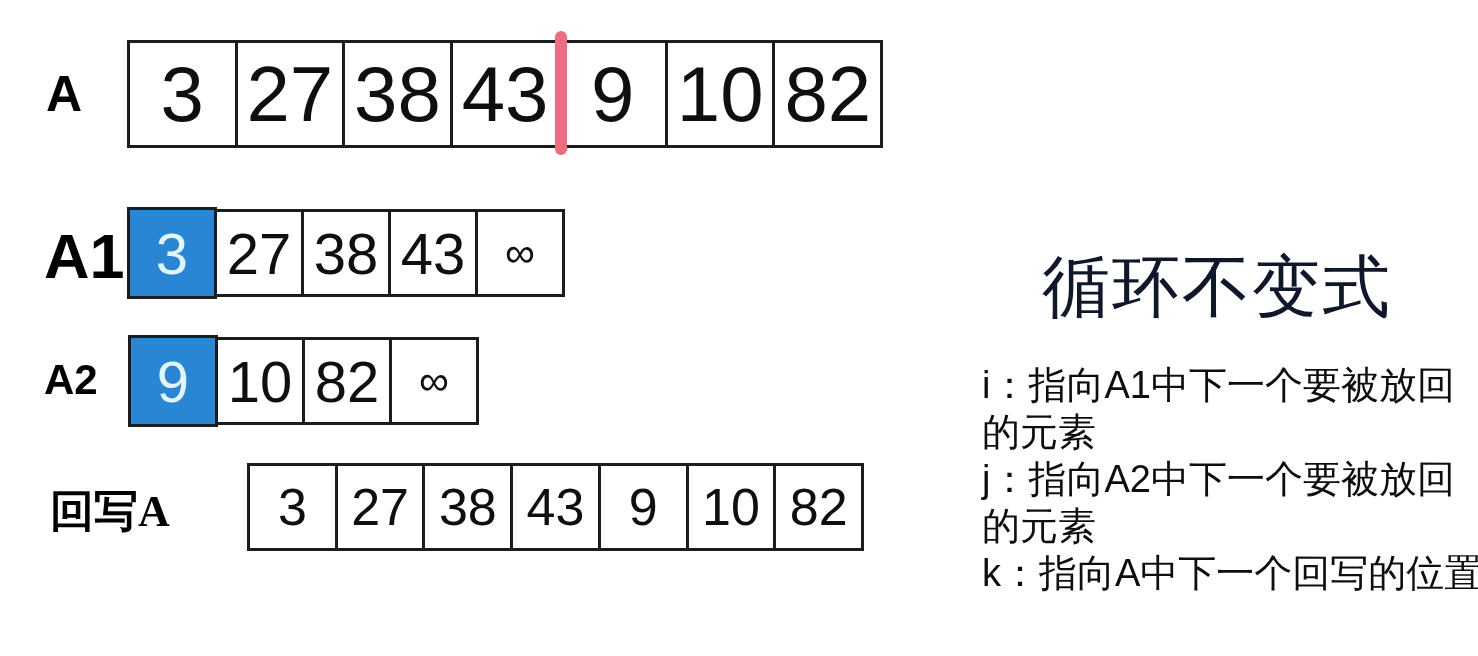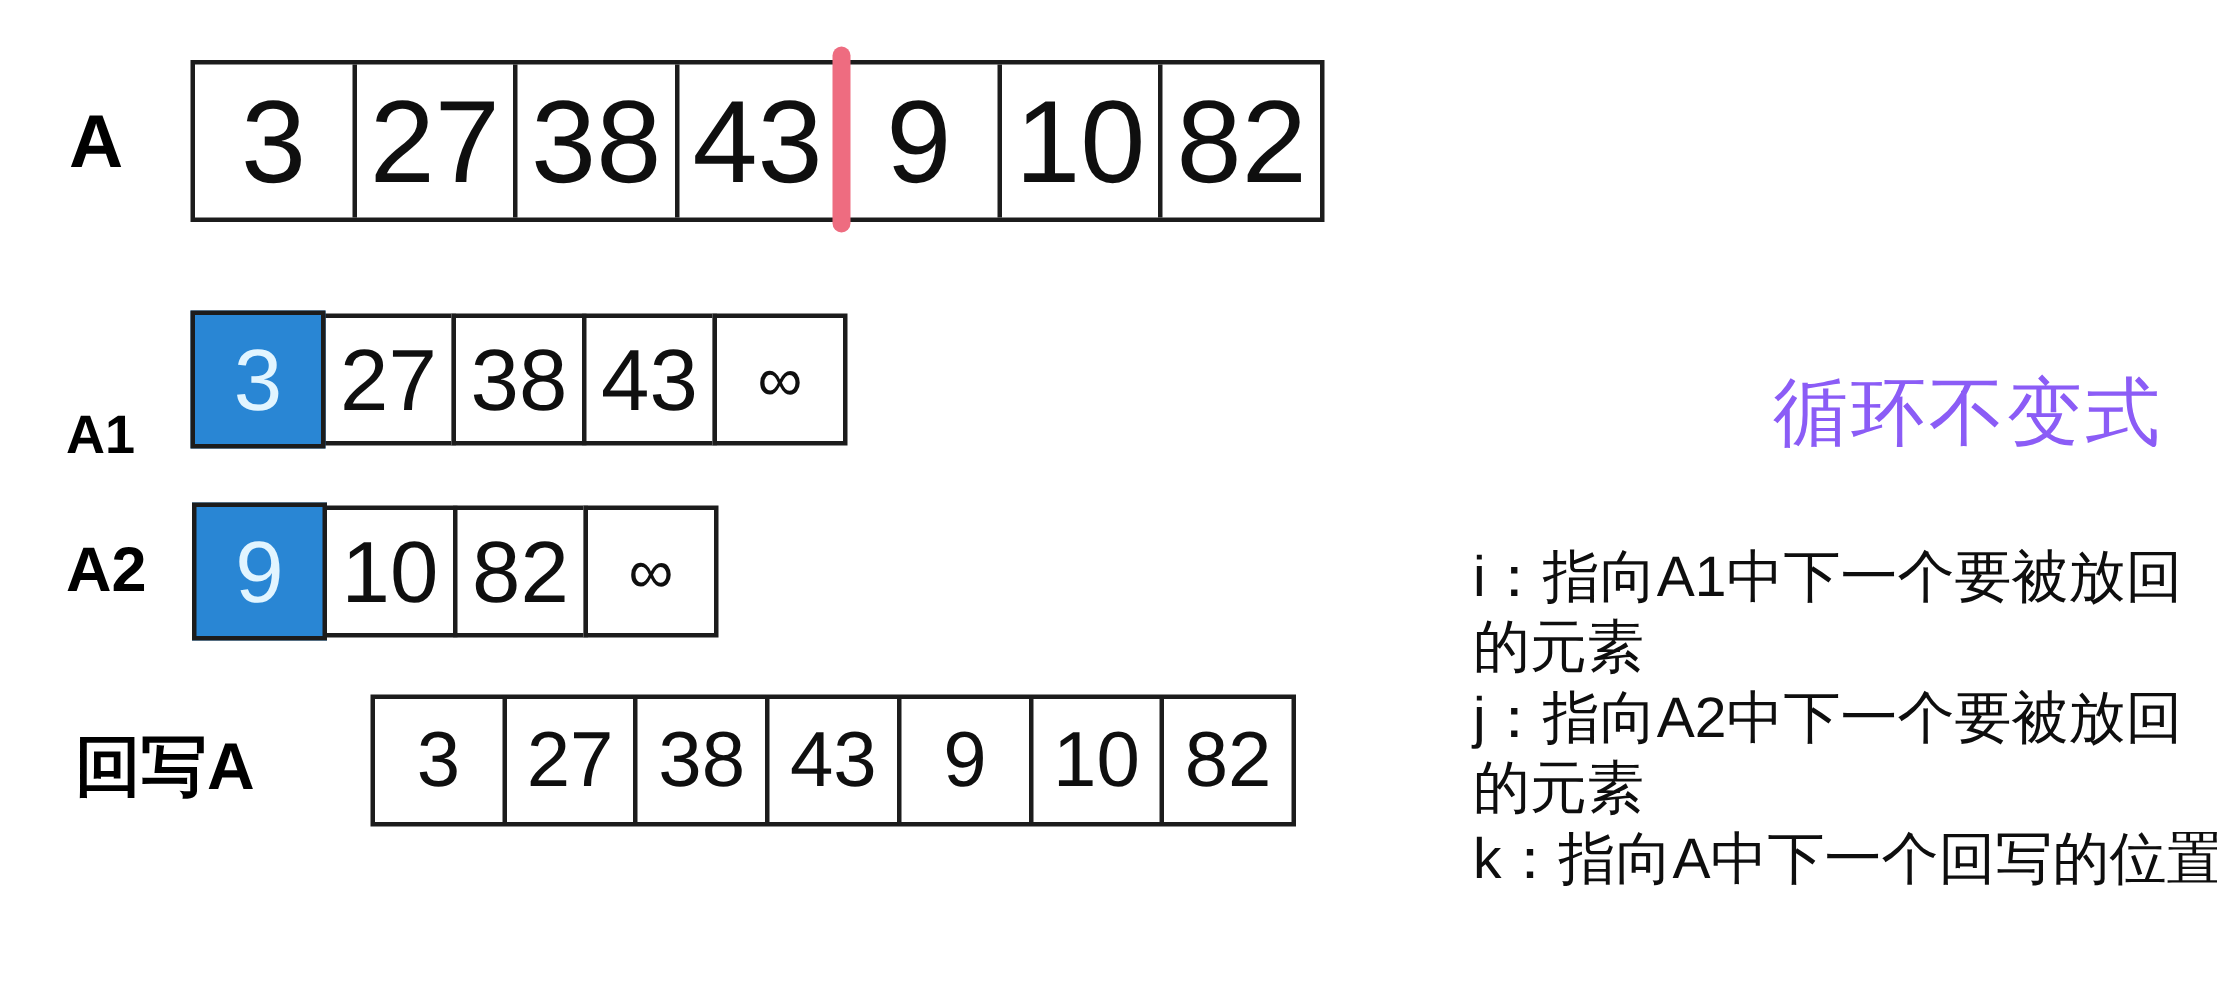--- a/index.html
+++ b/index.html
@@ -30,7 +30,7 @@
     line-height: 1.1;
   }
   .label-a   { left: 46px;  top: 67px;  font-size: 50px; }
-  .label-a1  { left: 44px;  top: 222px; font-size: 36px; margin-top: 48px; }
+  .label-a1  { left: 44px;  top: 222px; font-size: 63px; }
   .label-a2  { left: 44px;  top: 357px; font-size: 42px; }
   .label-wb  { left: 50px;  top: 488px; font-size: 44px; }
 

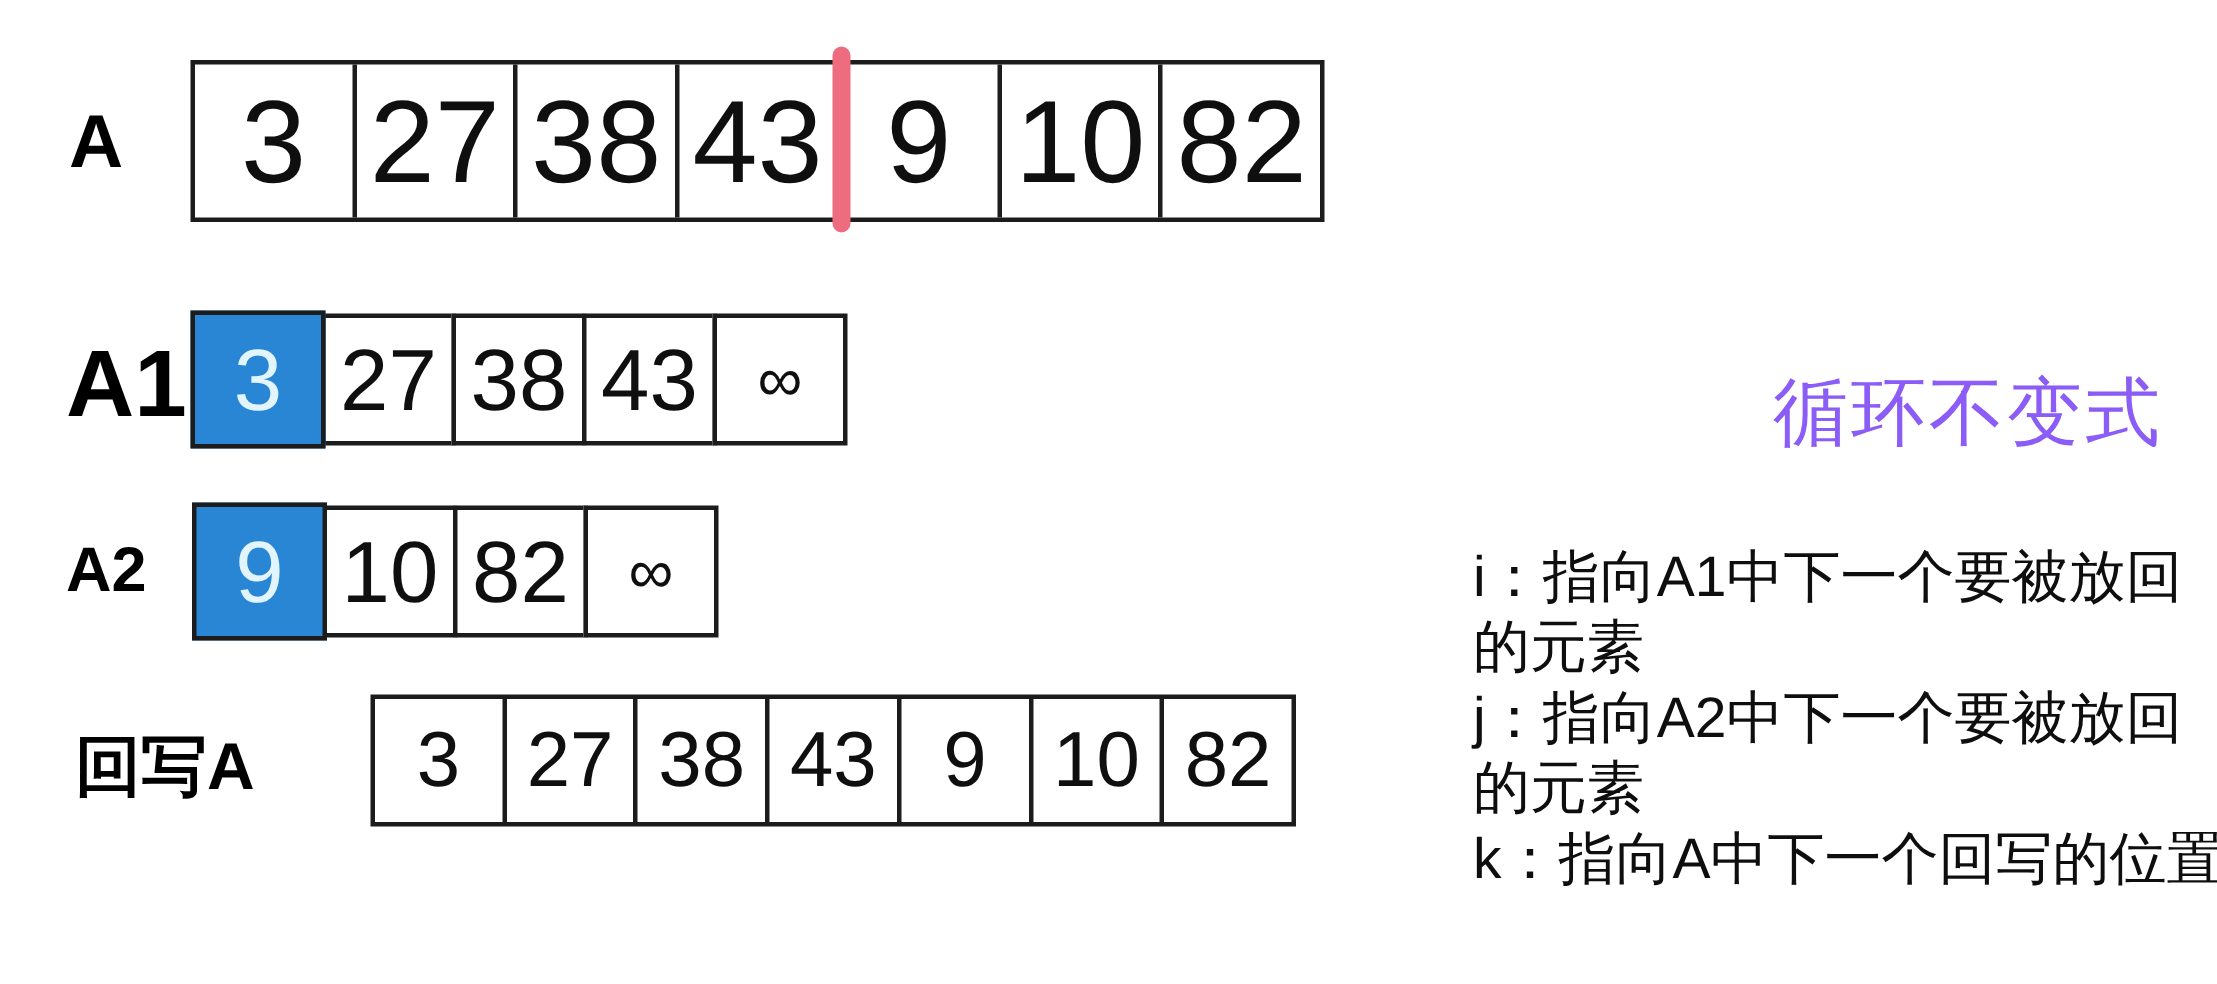--- a/index.html
+++ b/index.html
@@ -103,12 +103,11 @@
     position: absolute;
     left: 1042px; top: 242px;
     width: 400px;
-    font-size: 50px;
+    font-size: 68px;
     font-weight: 500;
     letter-spacing: 2px;
-    color: #8b5cf6;
+    color: #0f172a;
     white-space: nowrap;
-    text-align: right;
   }
   .invariants {
     position: absolute;

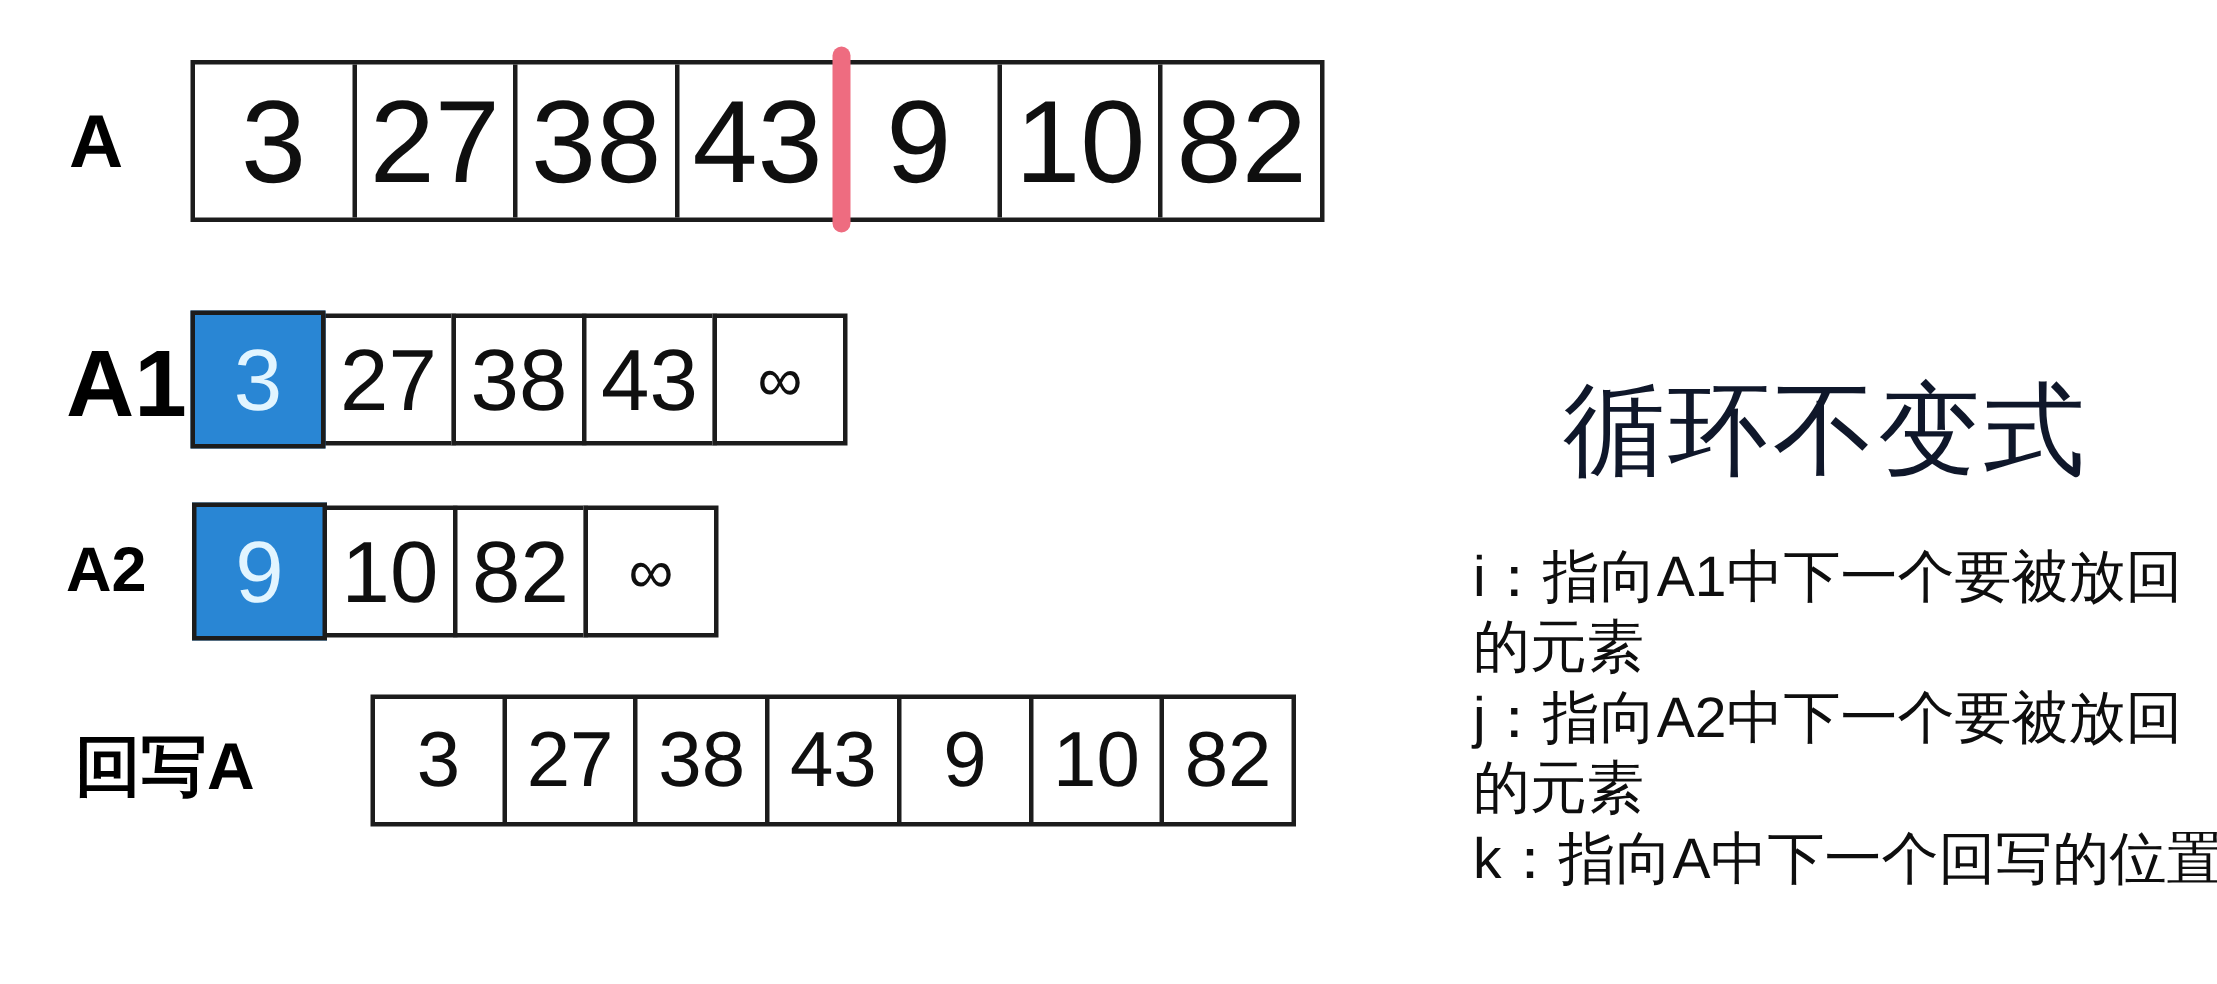--- a/index.html
+++ b/index.html
@@ -32,7 +32,7 @@
   .label-a   { left: 46px;  top: 67px;  font-size: 50px; }
   .label-a1  { left: 44px;  top: 222px; font-size: 63px; }
   .label-a2  { left: 44px;  top: 357px; font-size: 42px; }
-  .label-wb  { left: 50px;  top: 488px; font-size: 44px; }
+  .label-wb  { left: 50px;  top: 488px; font-size: 44px; font-family: Liberation Serif, serif; }
 
   
   .array {

